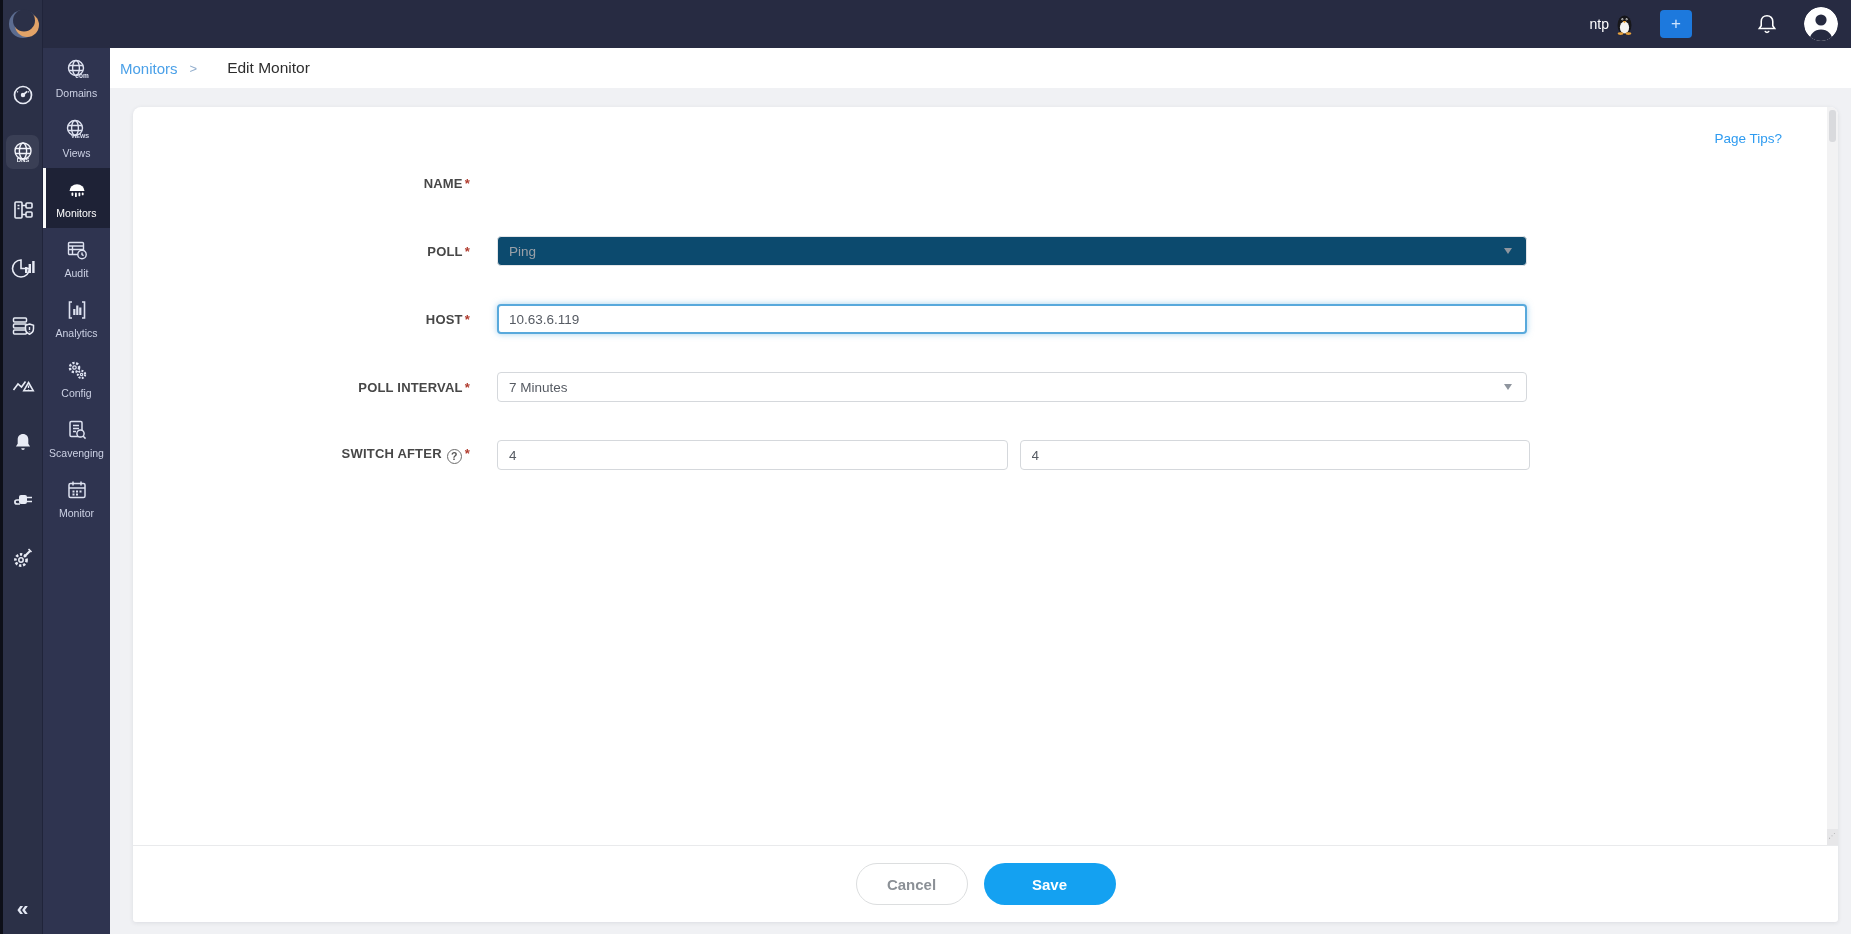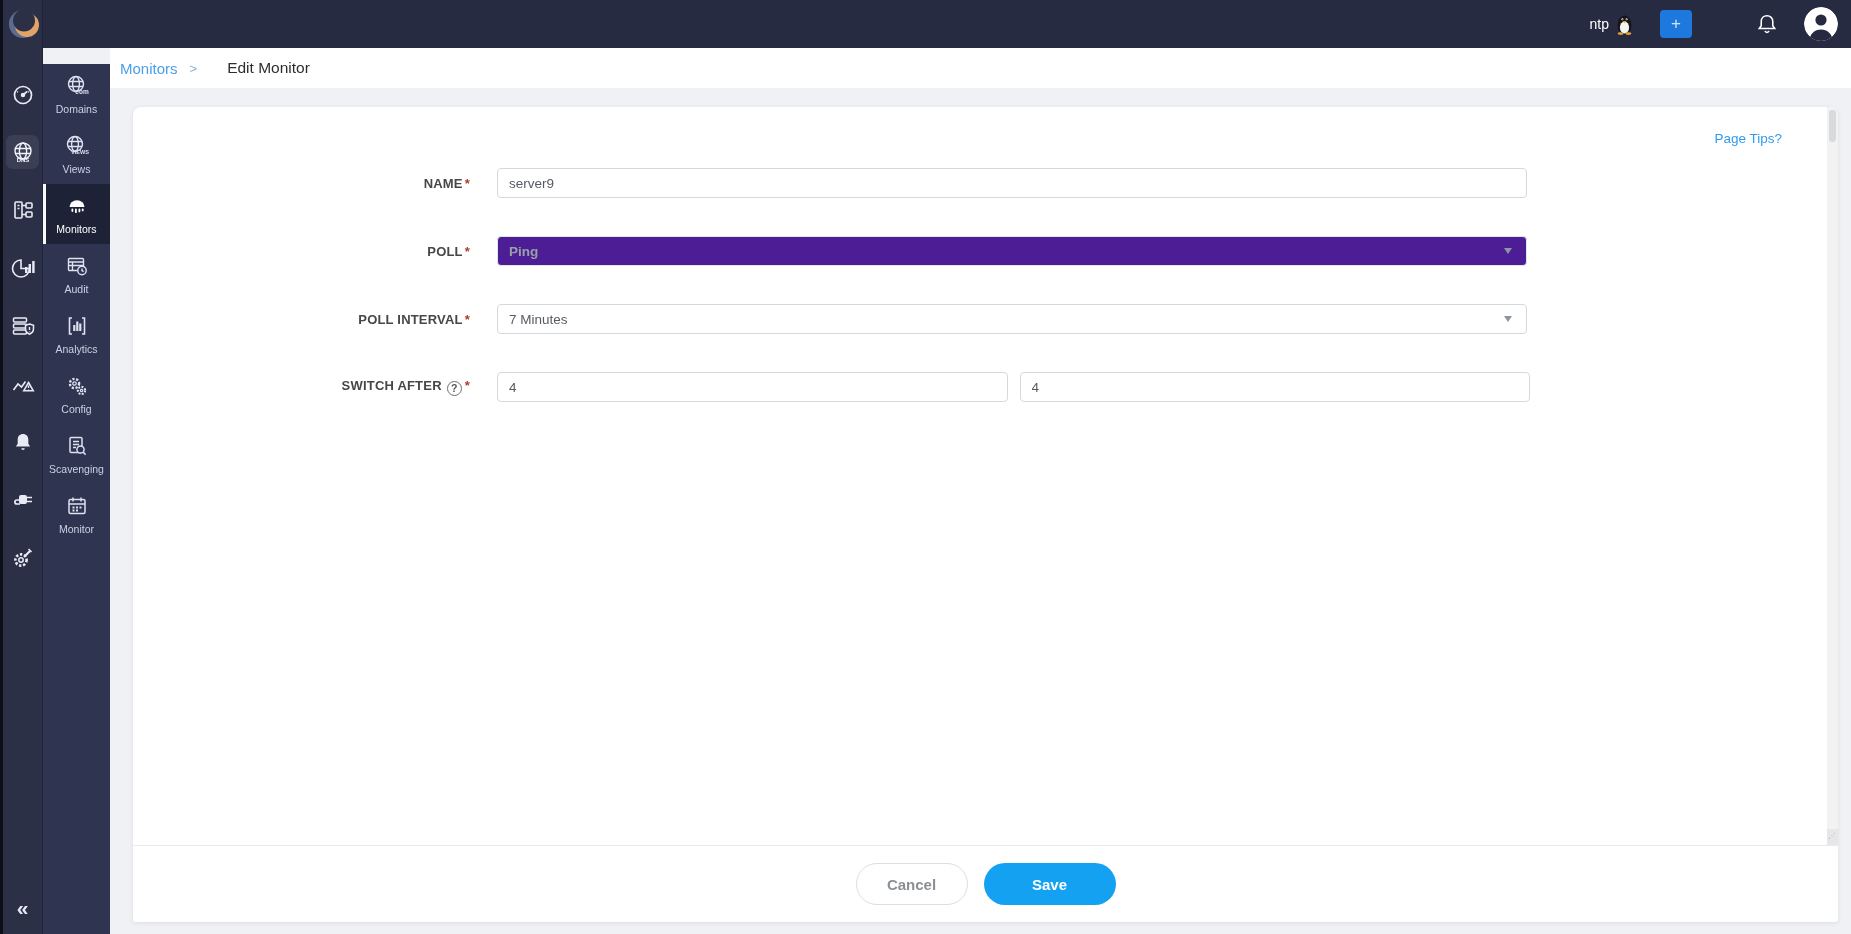--- a/index.html
+++ b/index.html
@@ -37,7 +37,7 @@
     color:#e4e8f4; font-size:21px; font-weight:bold; cursor:pointer; }
 
   
-  .sidenav { position:absolute; left:43px; top:64px; bottom:0; width:67px;
+  .sidenav { position:absolute; left:43px; top:48px; bottom:0; width:67px;
     background:var(--sidebar,#2f3450); z-index:4; }
   .nav-item { height:60px; display:flex; flex-direction:column; align-items:center;
     justify-content:center; gap:5px; cursor:pointer; }

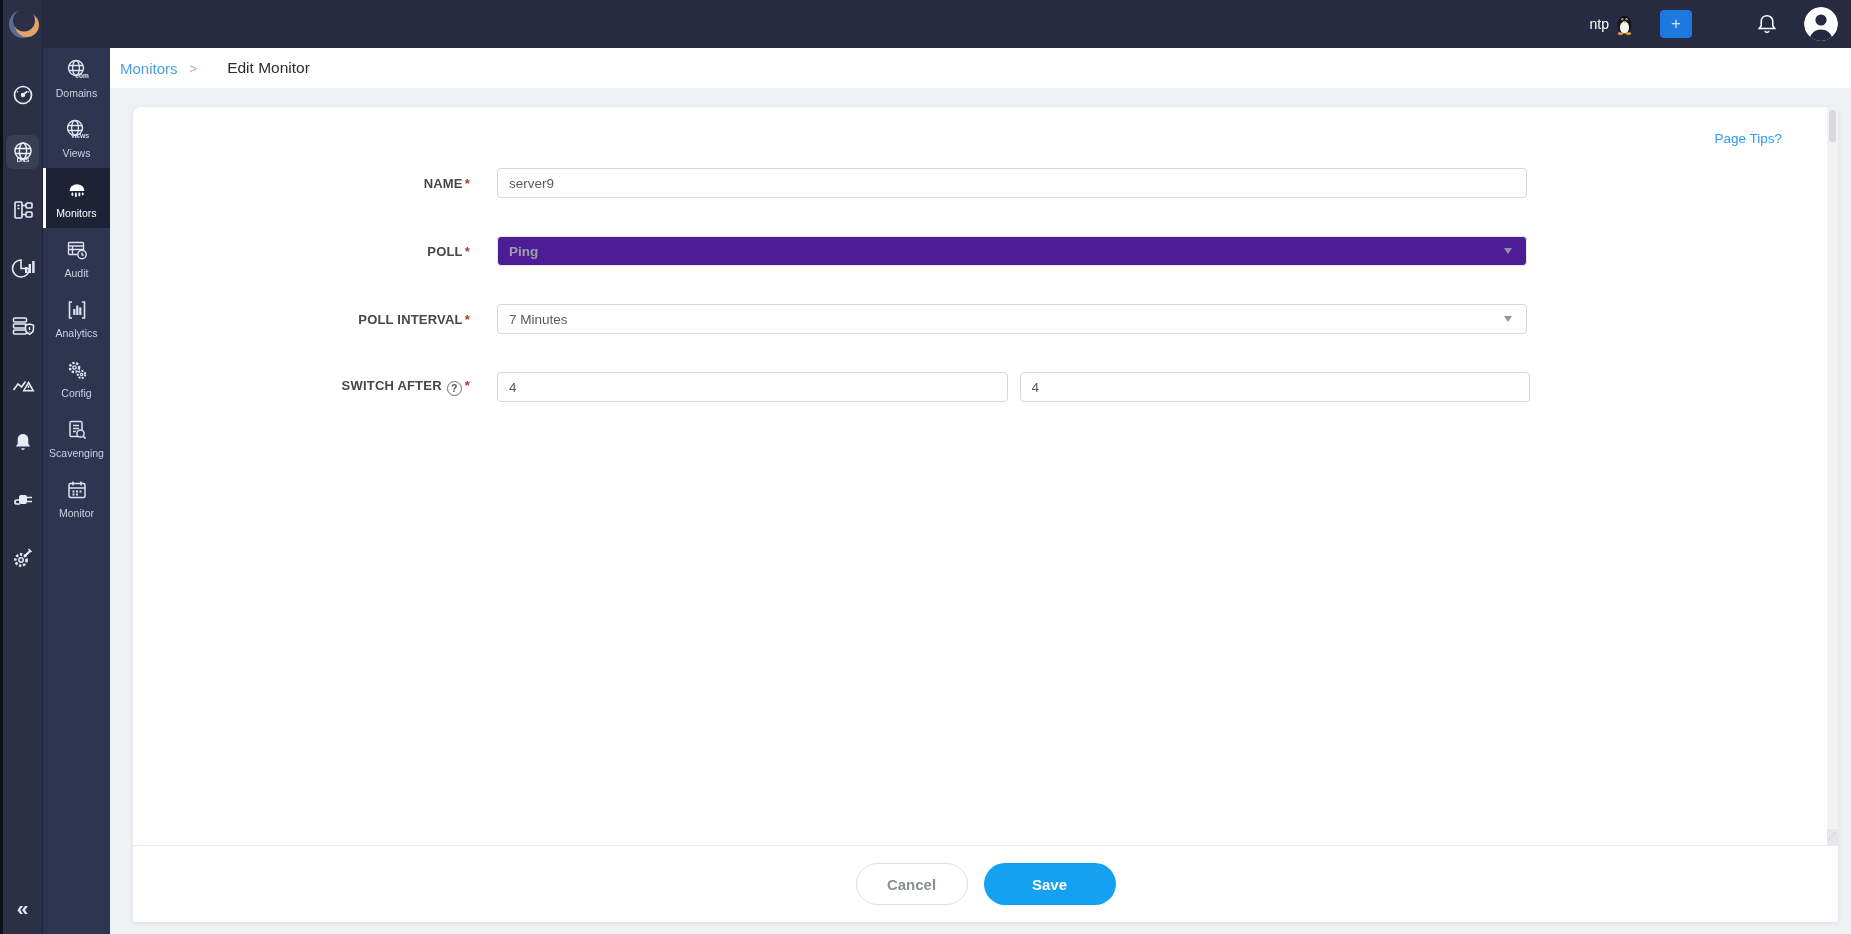--- a/index.html
+++ b/index.html
@@ -314,9 +314,6 @@
         <div class="flabel">
           <span>NAME</span><span class="req">*</span>
         </div>
-        <div class="fctrl">
-          <input class="tinput" type="text" value="server9" style="">
-        </div>
       </div>
 
       <div class="frow">

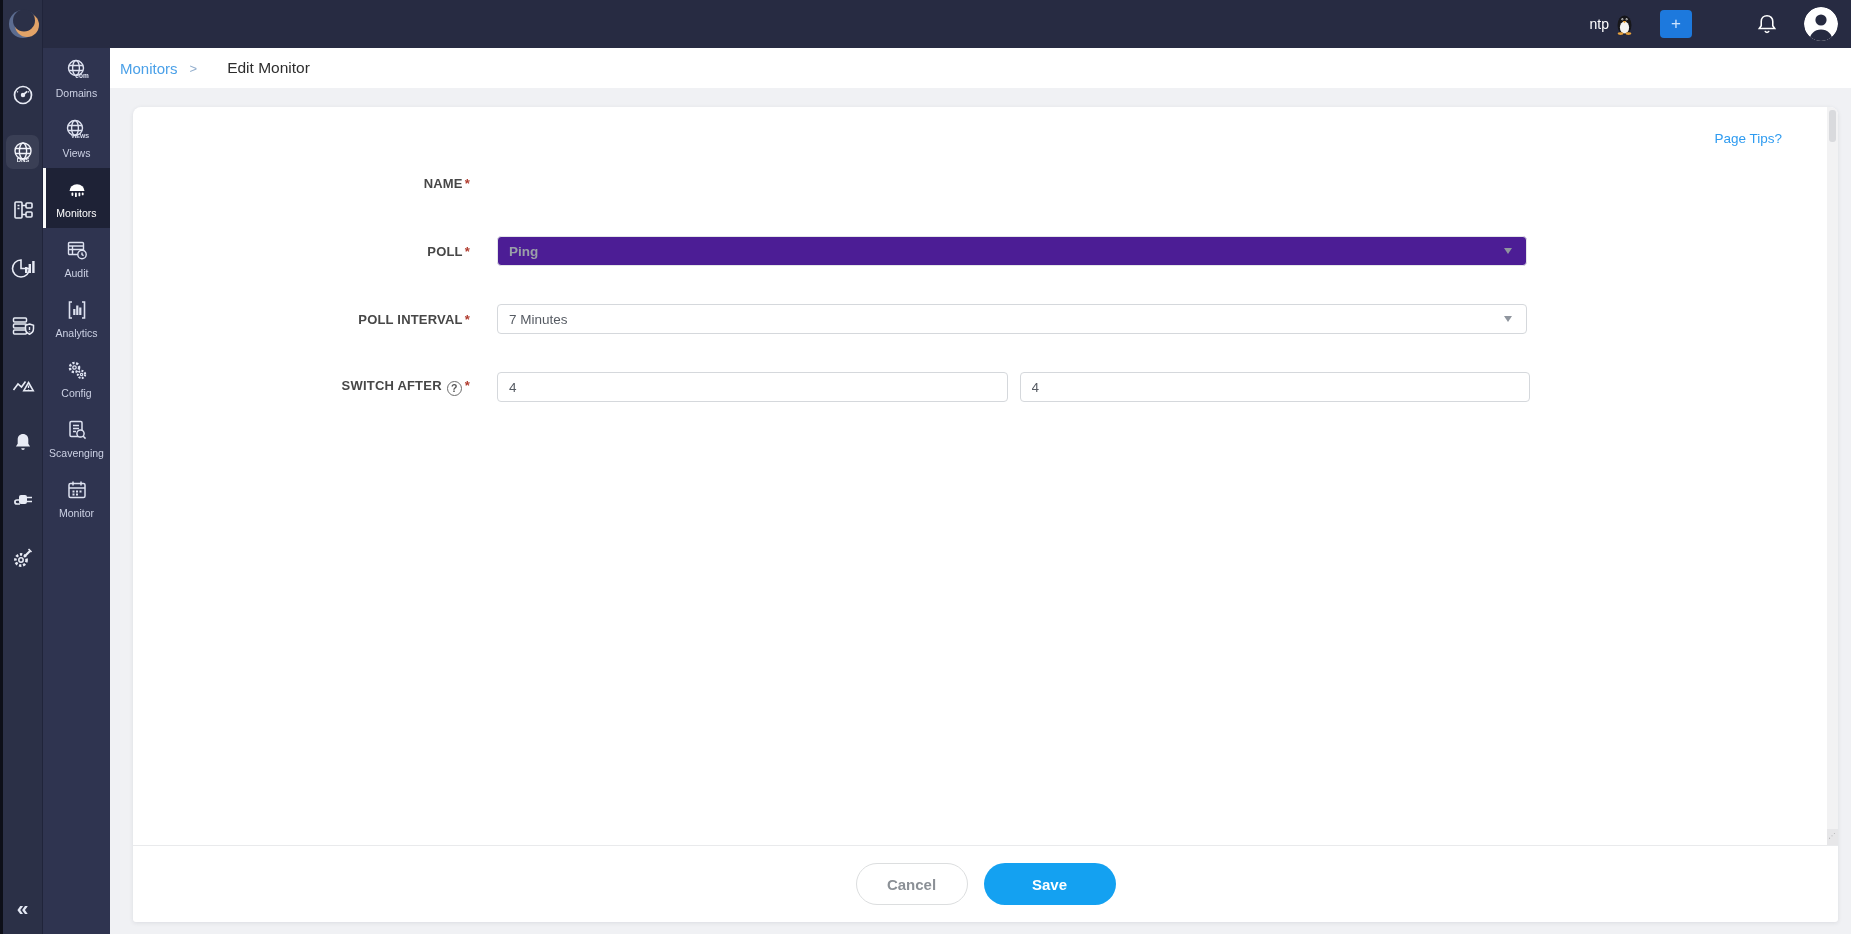--- a/index.html
+++ b/index.html
@@ -78,8 +78,8 @@
   .pselect { height:30px; border:1px solid #d5d8dc; border-radius:4px;
     background:#fff; display:flex; align-items:center; padding:0 11px;
     font-size:13.5px; color:#565b63; cursor:pointer; }
-  .pselect.disabled { background:#4c1d95; border-color:#e3e5e8; color:#9aa0a8;
-    cursor:default;font-weight:bold; }
+  .pselect.disabled { background:#0c4a6e; border-color:#e3e5e8; color:#9aa0a8;
+    cursor:default; }
   .arrow { position:absolute; right:15px; top:12px; width:0; height:0;
     border-left:4.5px solid transparent; border-right:4.5px solid transparent;
     border-top:6px solid #8f959e; }

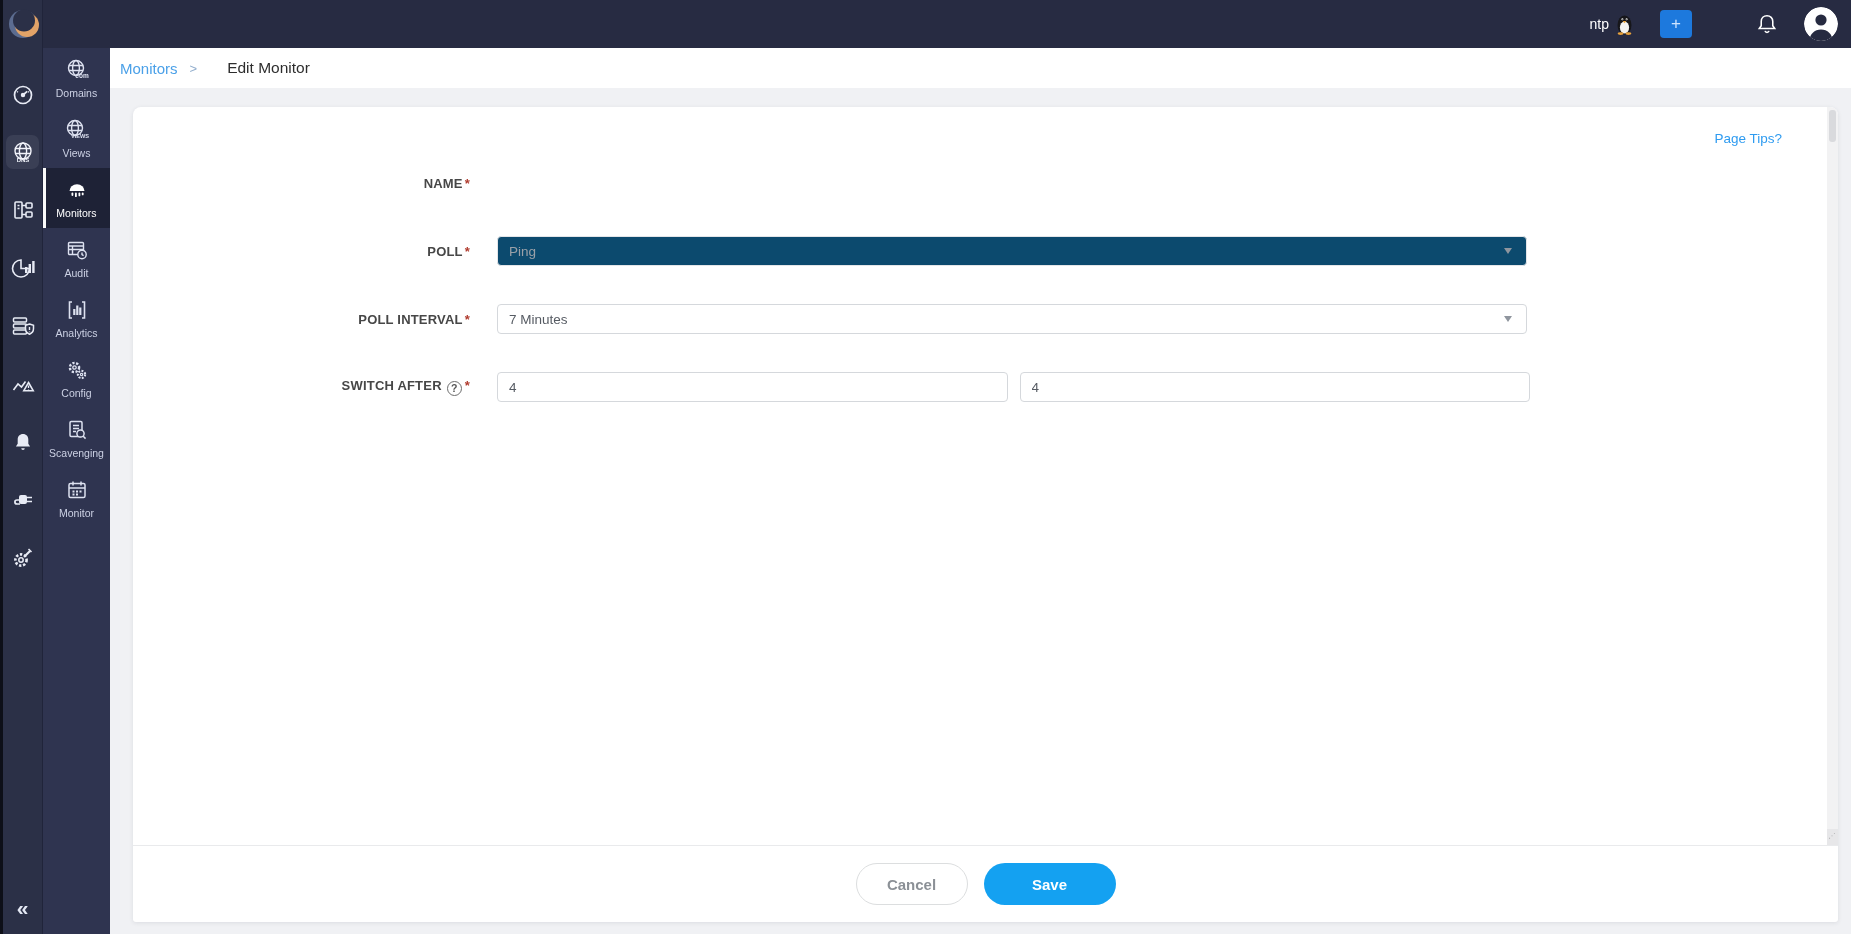--- a/index.html
+++ b/index.html
@@ -328,6 +328,14 @@
         </div>
       </div>
 
+      <div class="frow">
+        <div class="flabel">
+          <span>HOST</span><span class="req">*</span>
+        </div>
+        <div class="fctrl">
+          <input class="tinput focused" type="text" value="10.63.6.119" style="">
+        </div>
+      </div>
 
       <div class="frow">
         <div class="flabel">

